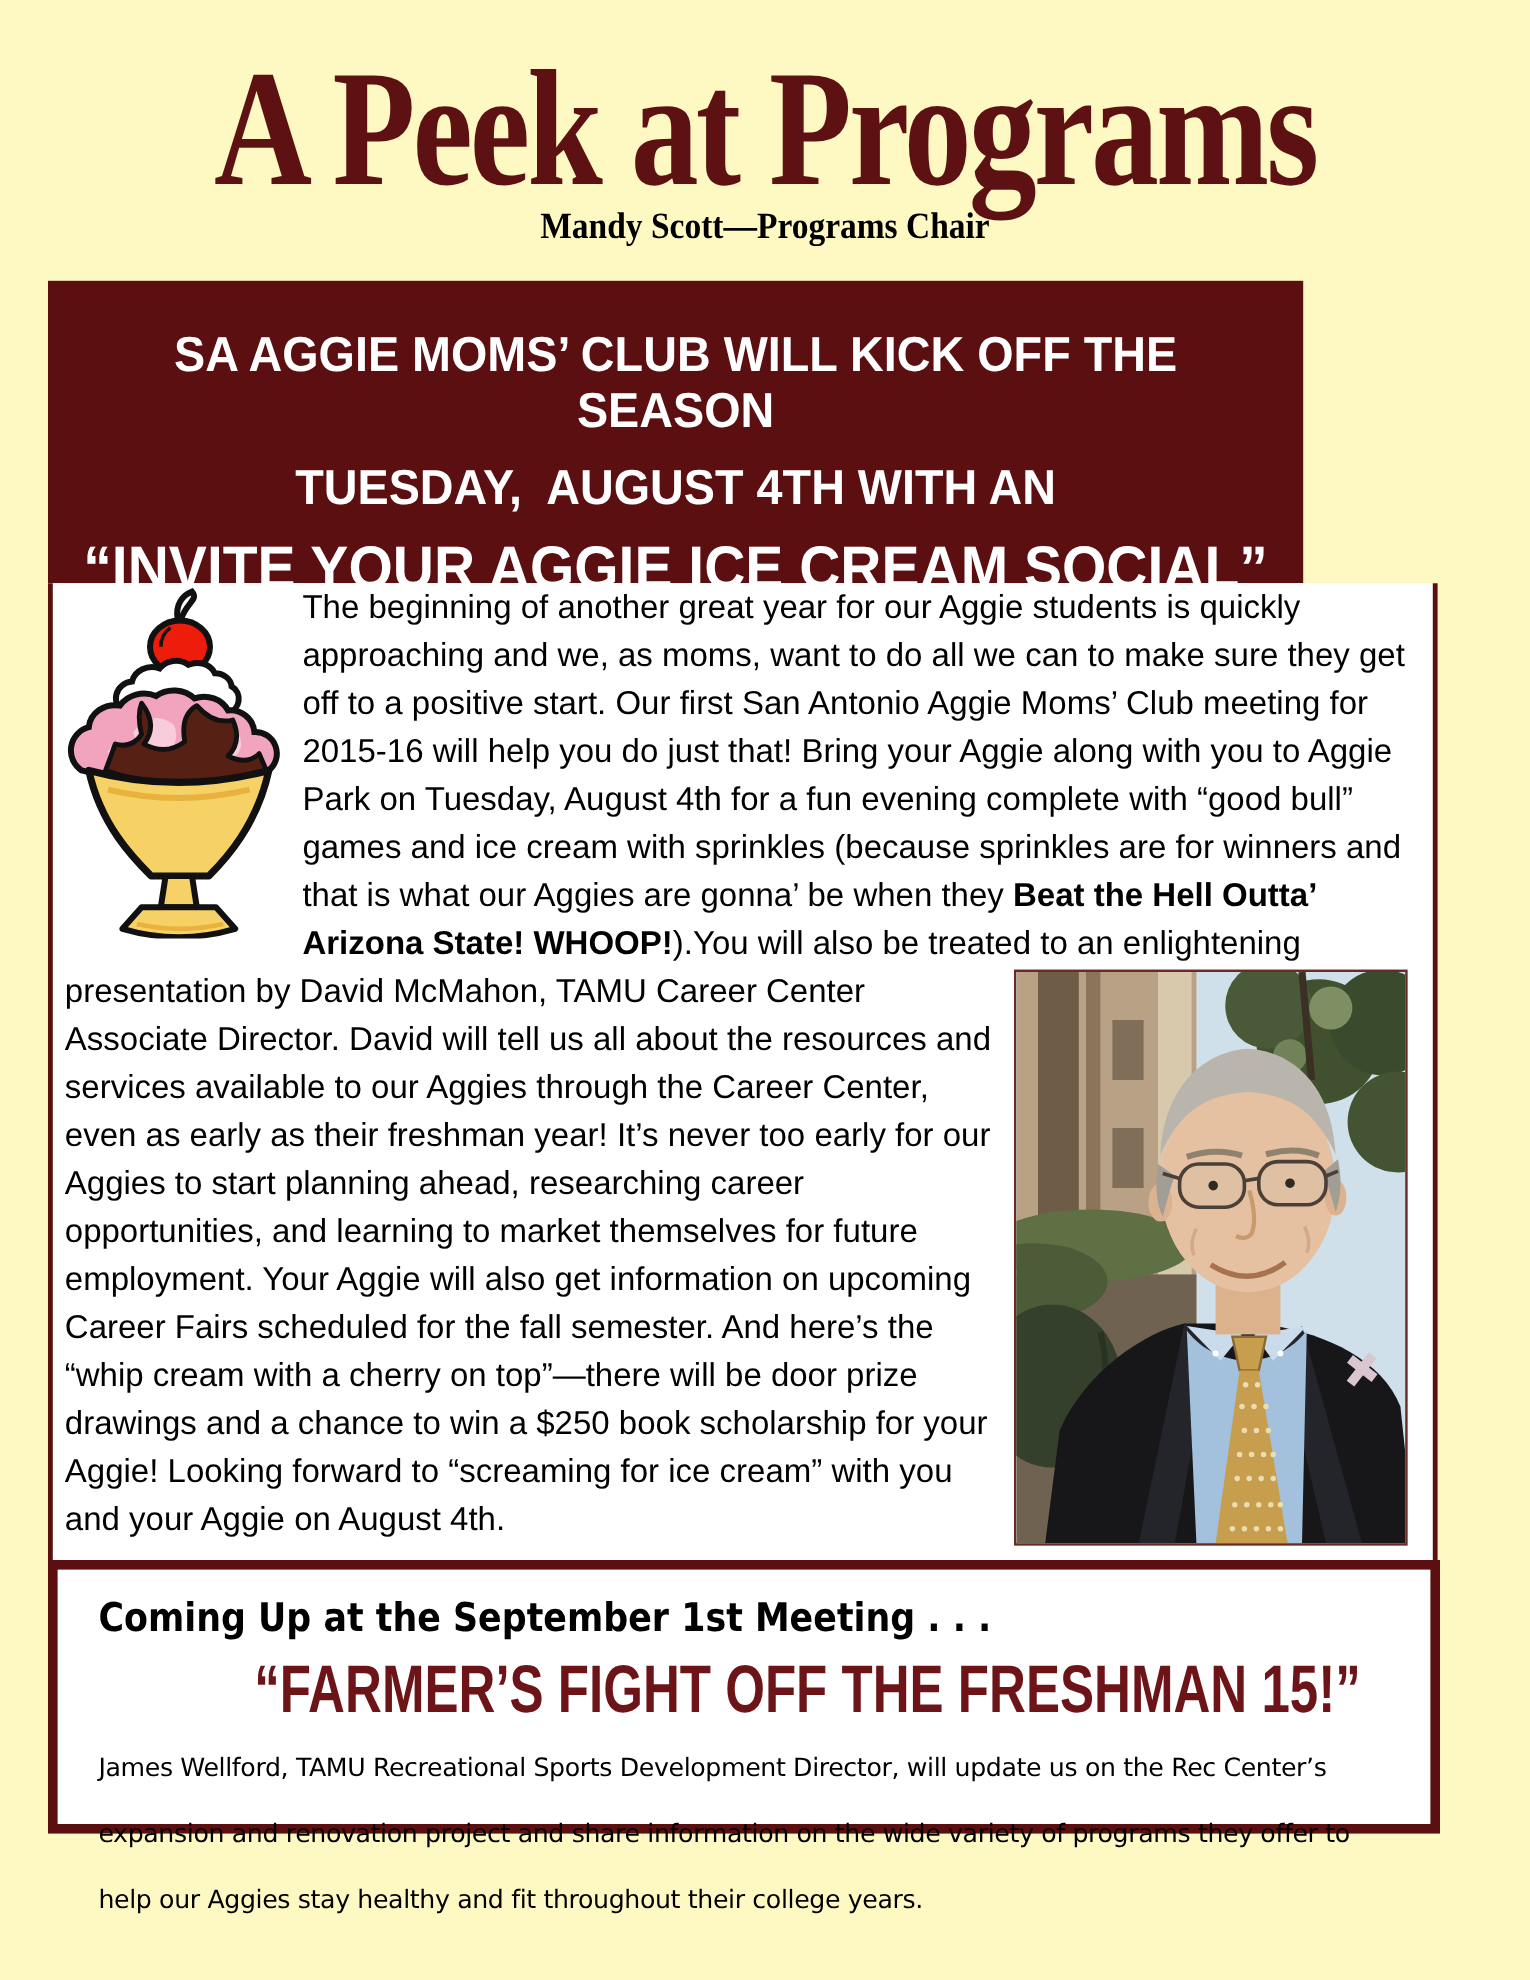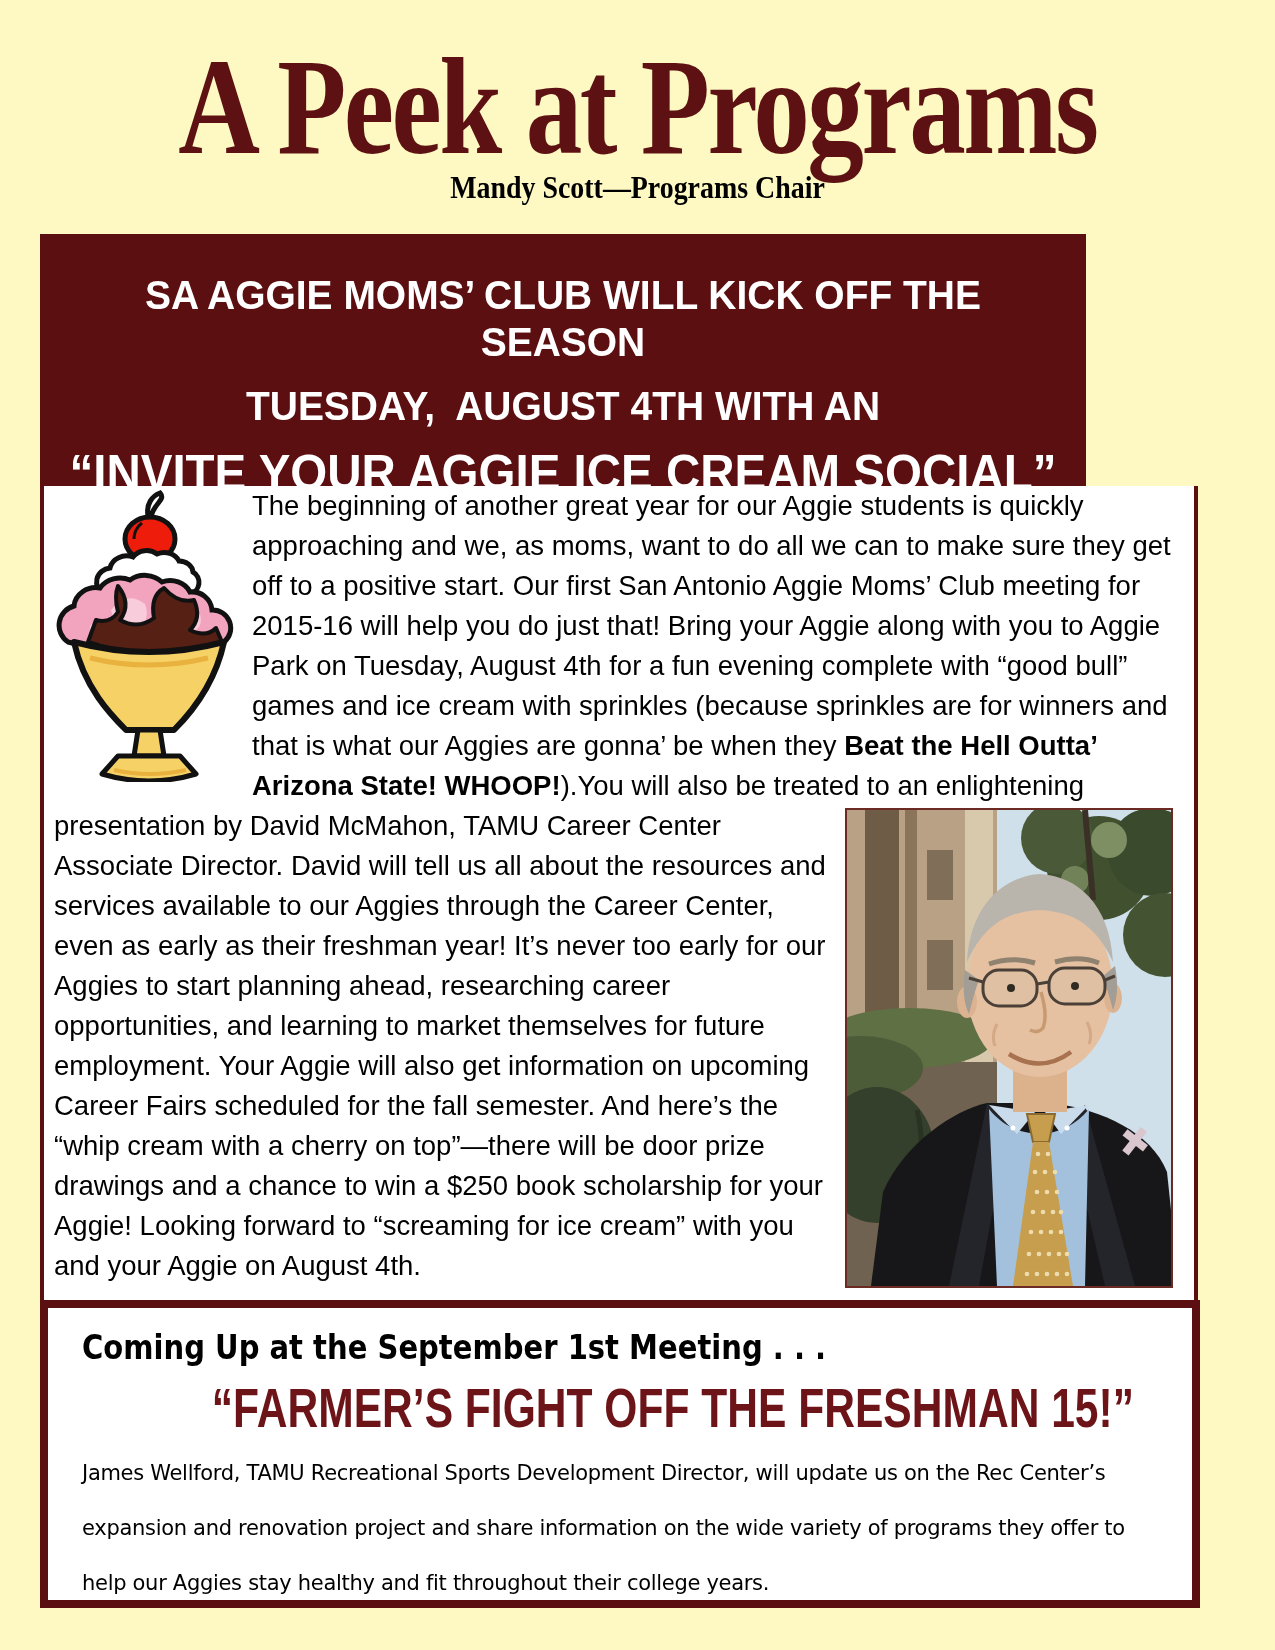--- a/index.html
+++ b/index.html
@@ -38,7 +38,7 @@
   .photo-float svg,.sundae-float svg{display:block;width:100%;height:100%;}
 
   
-  .bottom-box{position:absolute;top:1300px;left:40px;width:1160px;height:308px;
+  .bottom-box{position:absolute;top:1300px;left:40px;width:1160px;height:228px;
               box-sizing:border-box;border:8px solid #5b0f10;background:#fff;
               padding:12px 28px 0 34px;}
   .coming-heading{font-family:"DejaVu Sans",sans-serif;font-weight:bold;font-size:33px;

